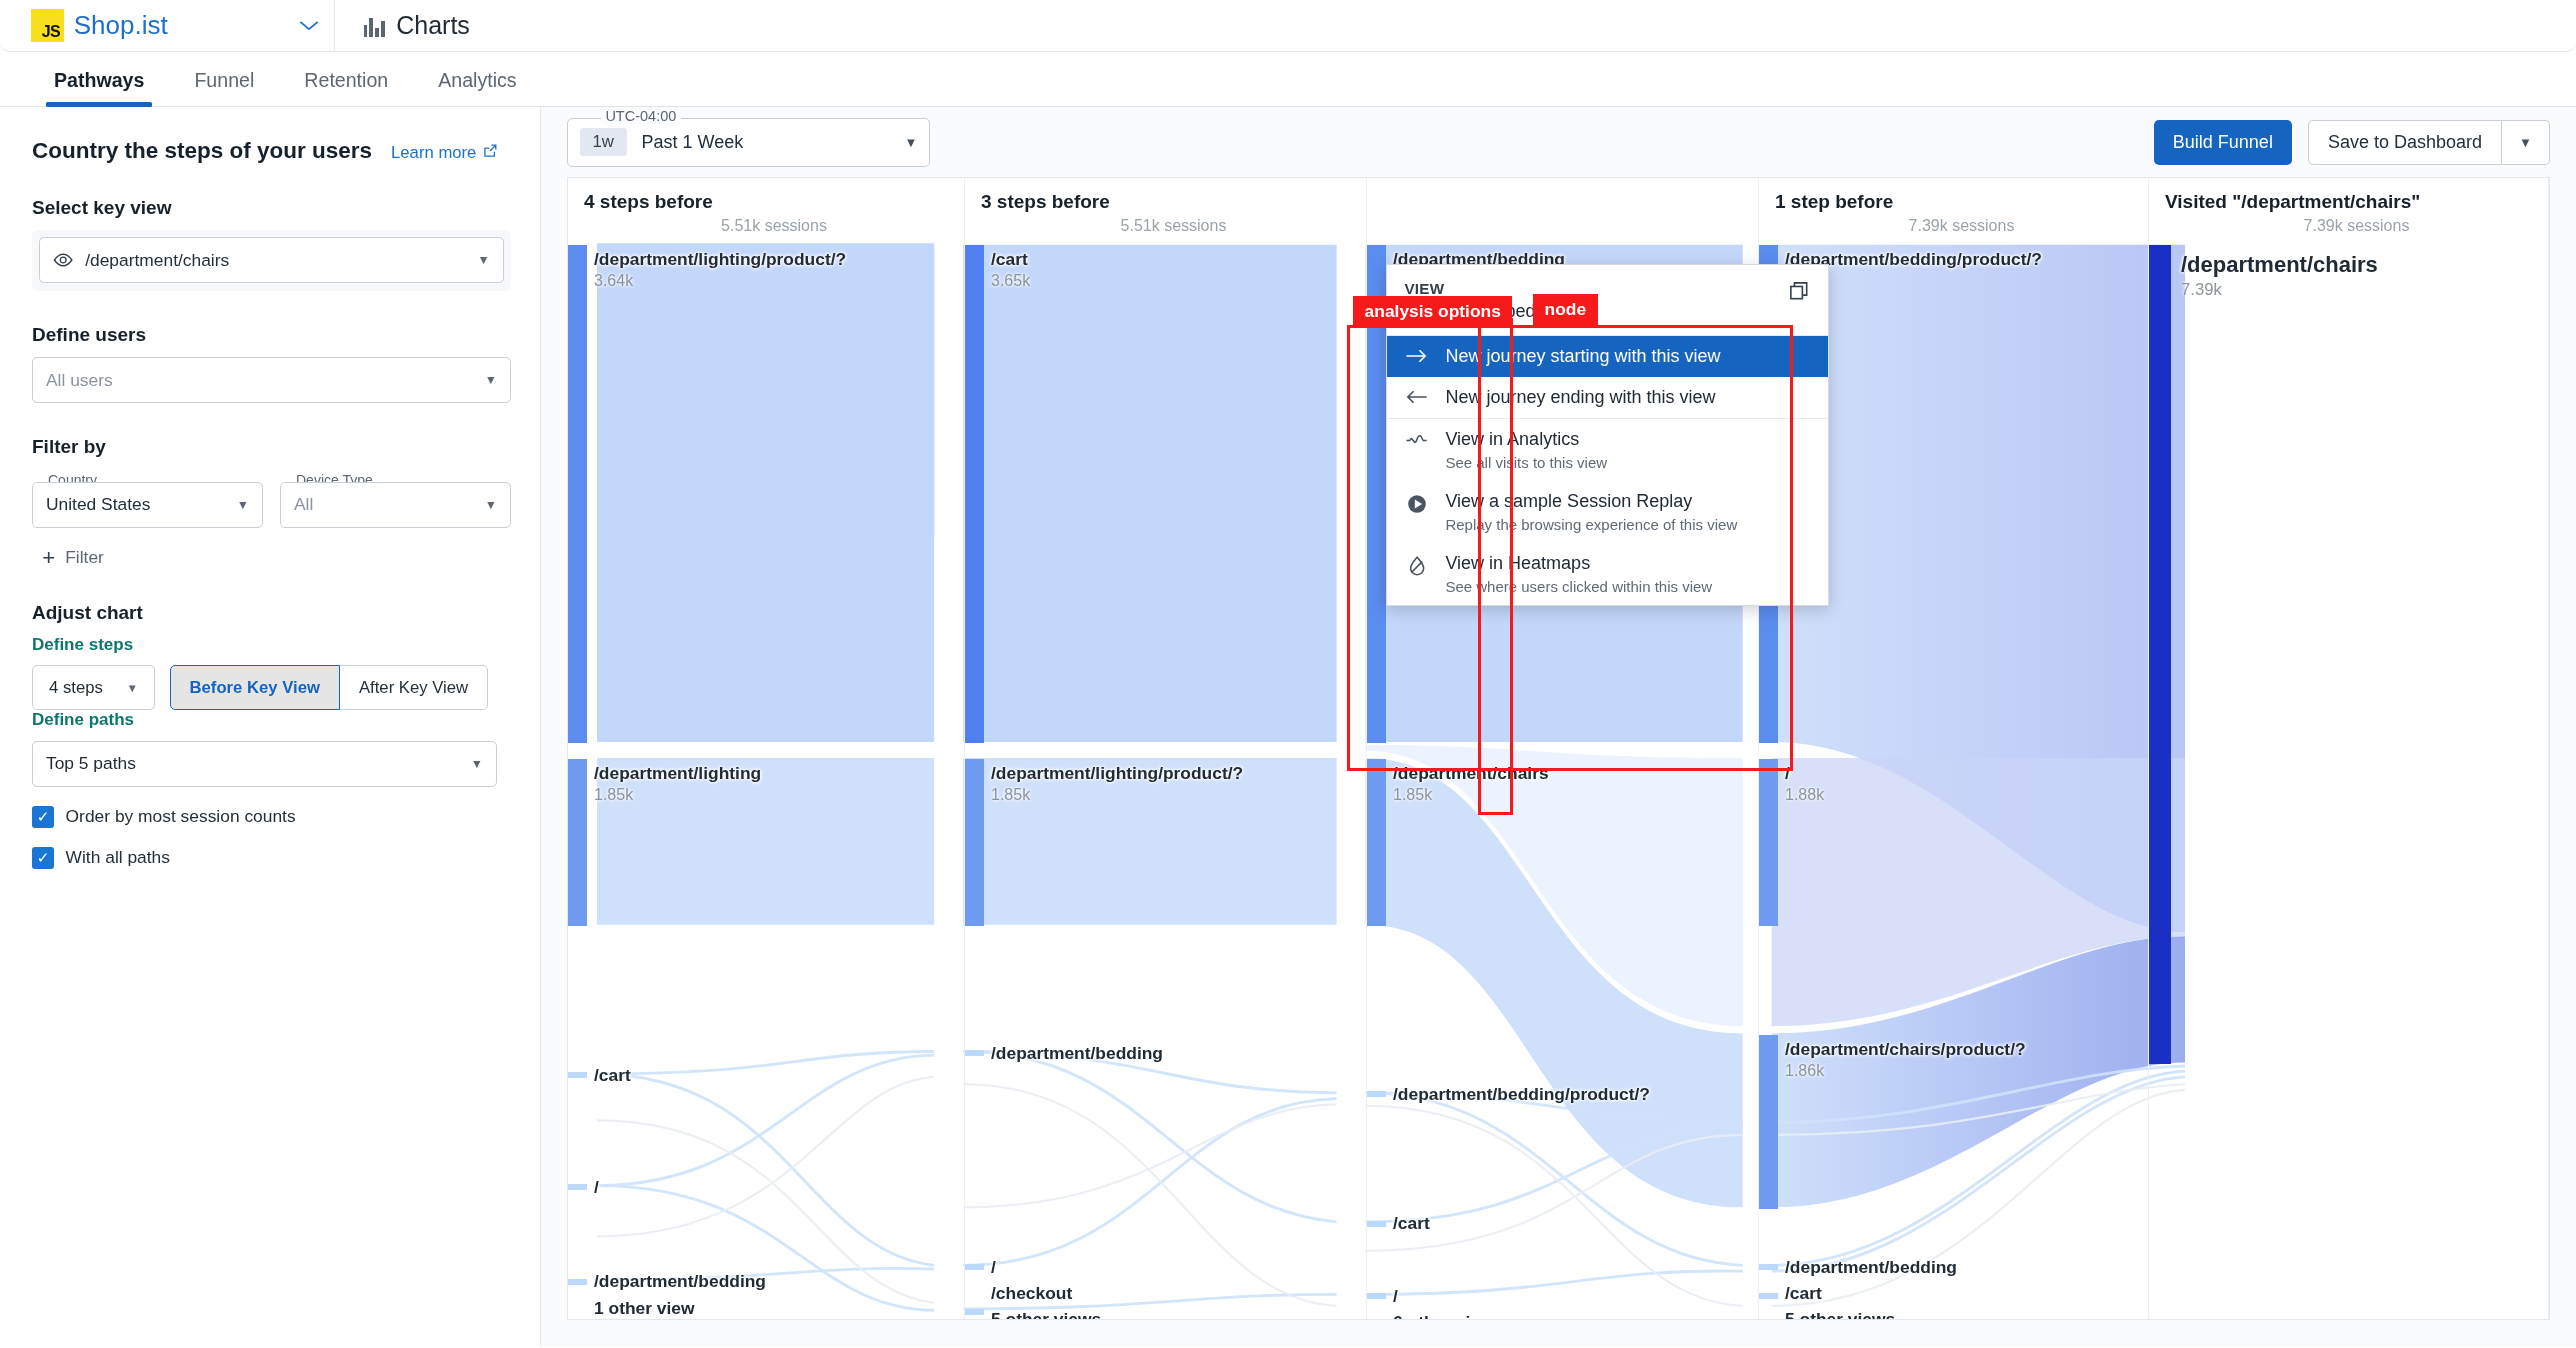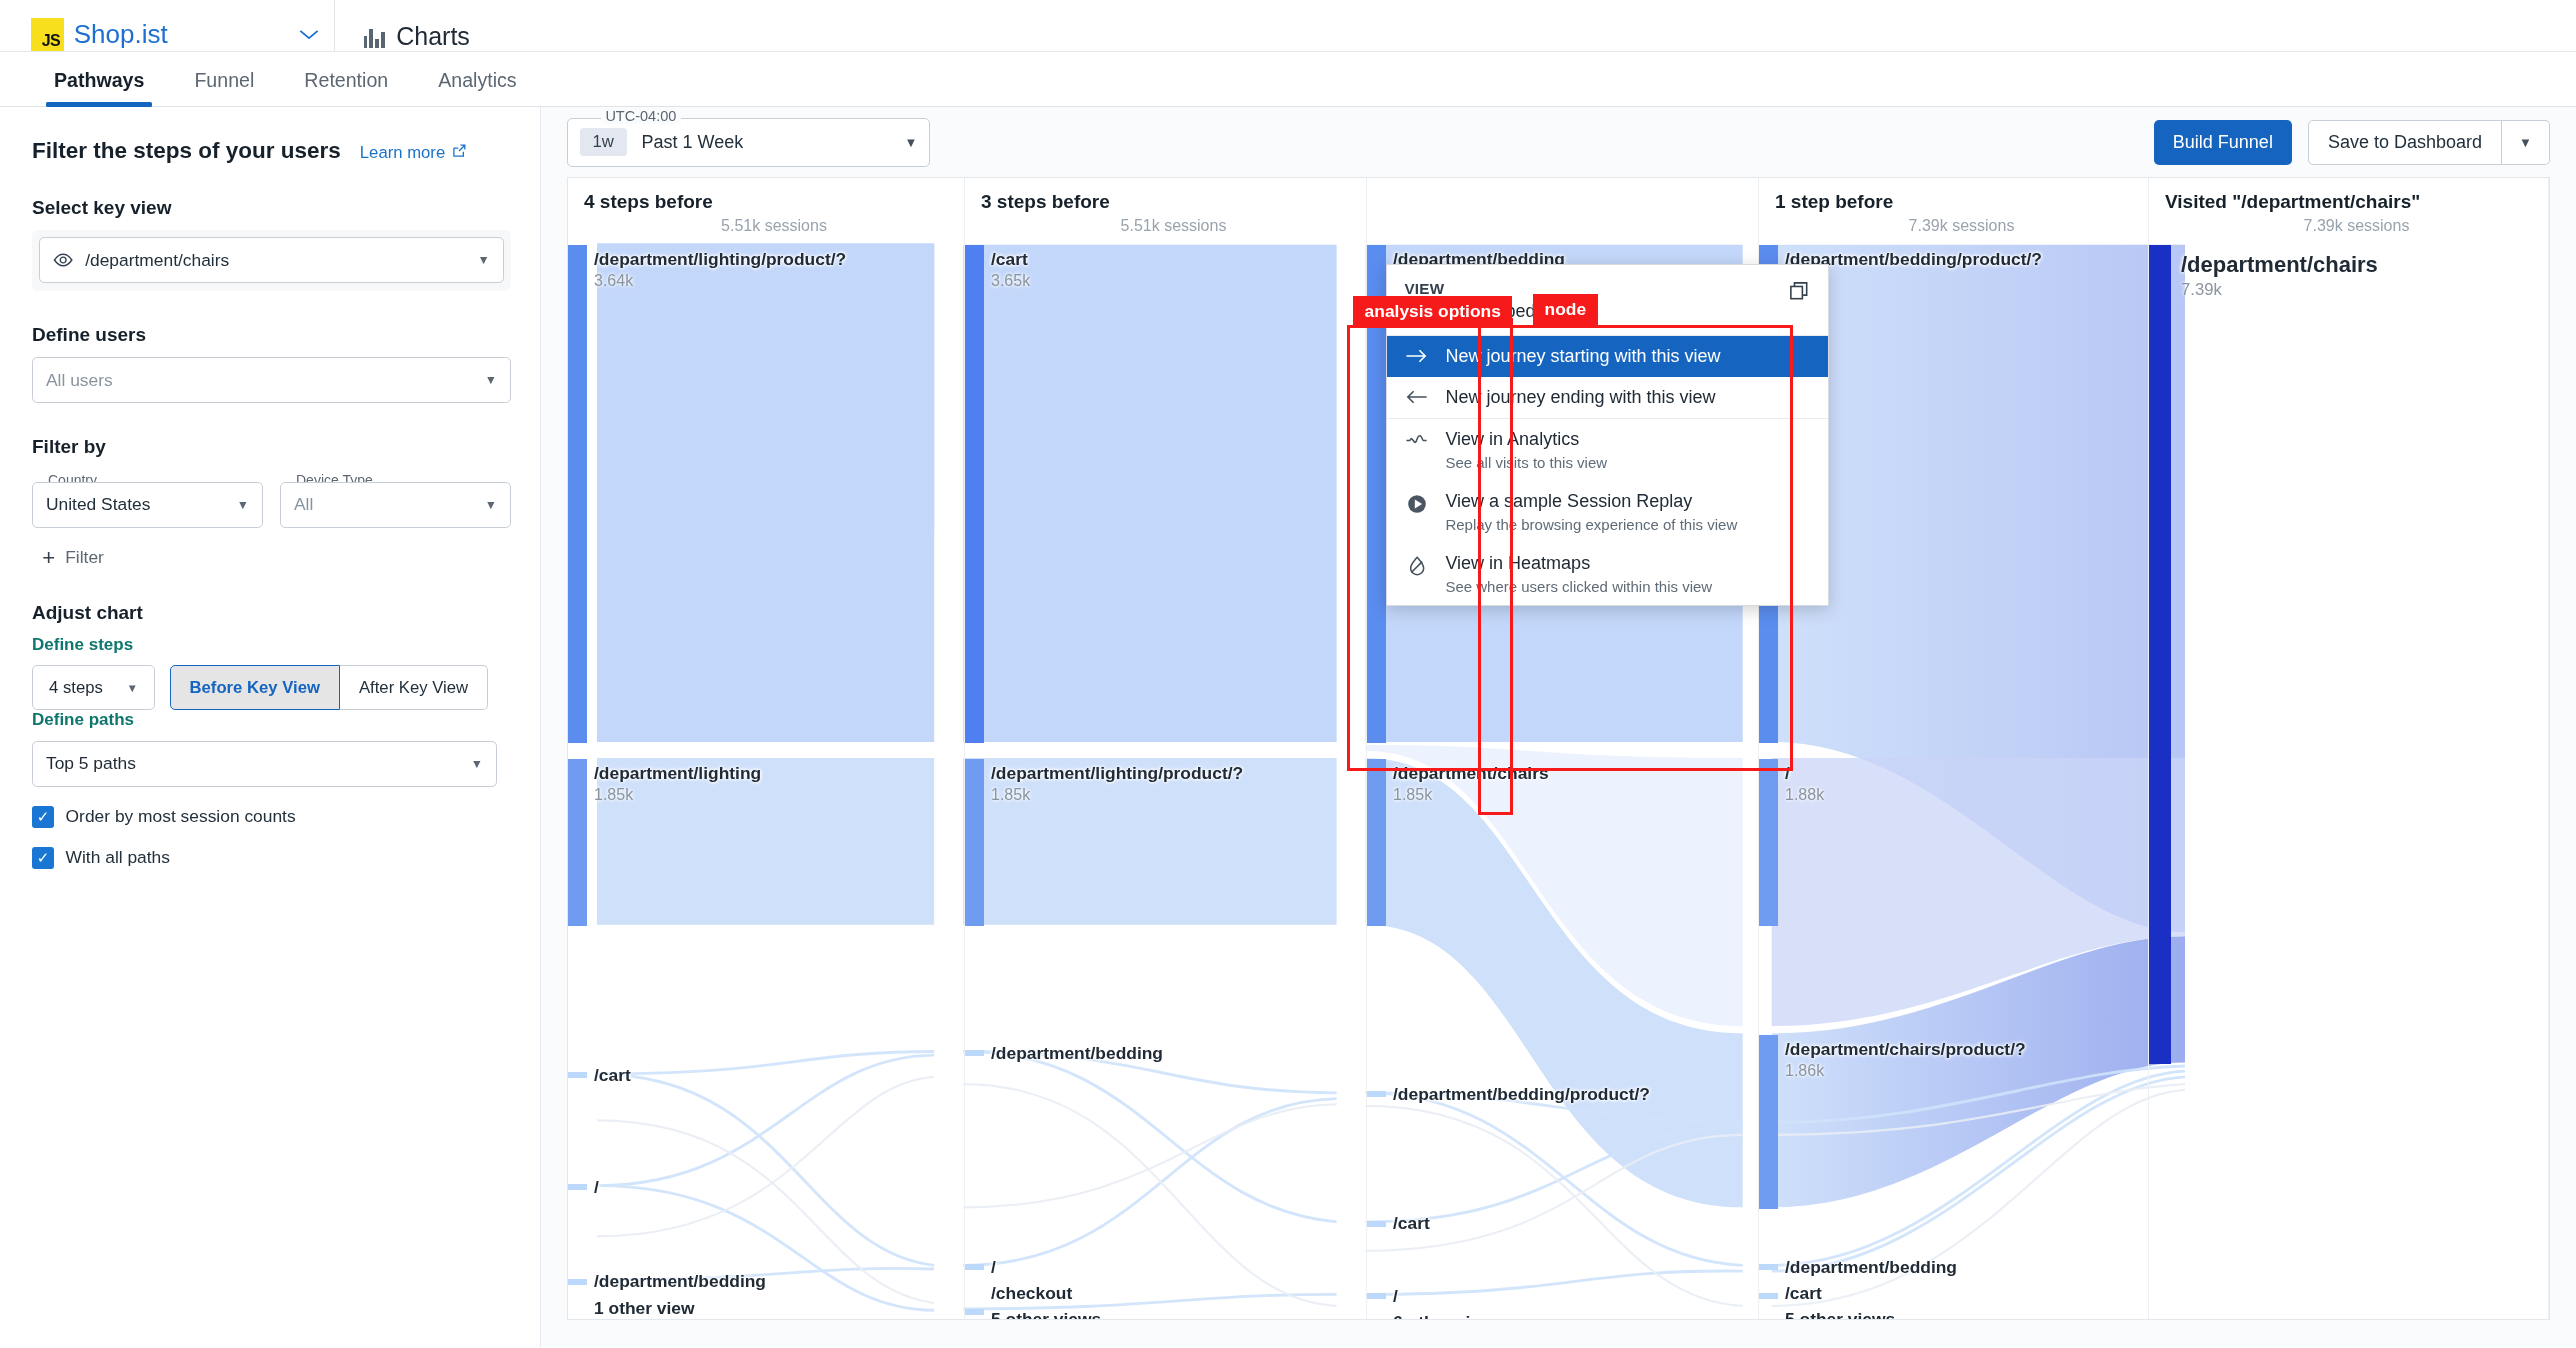--- a/index.html
+++ b/index.html
@@ -15,9 +15,10 @@
 
   
   .topbar {
-    height: 52px; display:flex; align-items:flex-end;
+    height: 52px; display:flex; align-items:center;
     border-bottom: 0.7px solid #e4e7eb; background:#fff;
     position: relative;
+    border-radius: 10px;
   }
   .brand { display:flex; align-items:center; gap:10.2px; padding-left:30.5px; width:334px; }
   .js-badge {

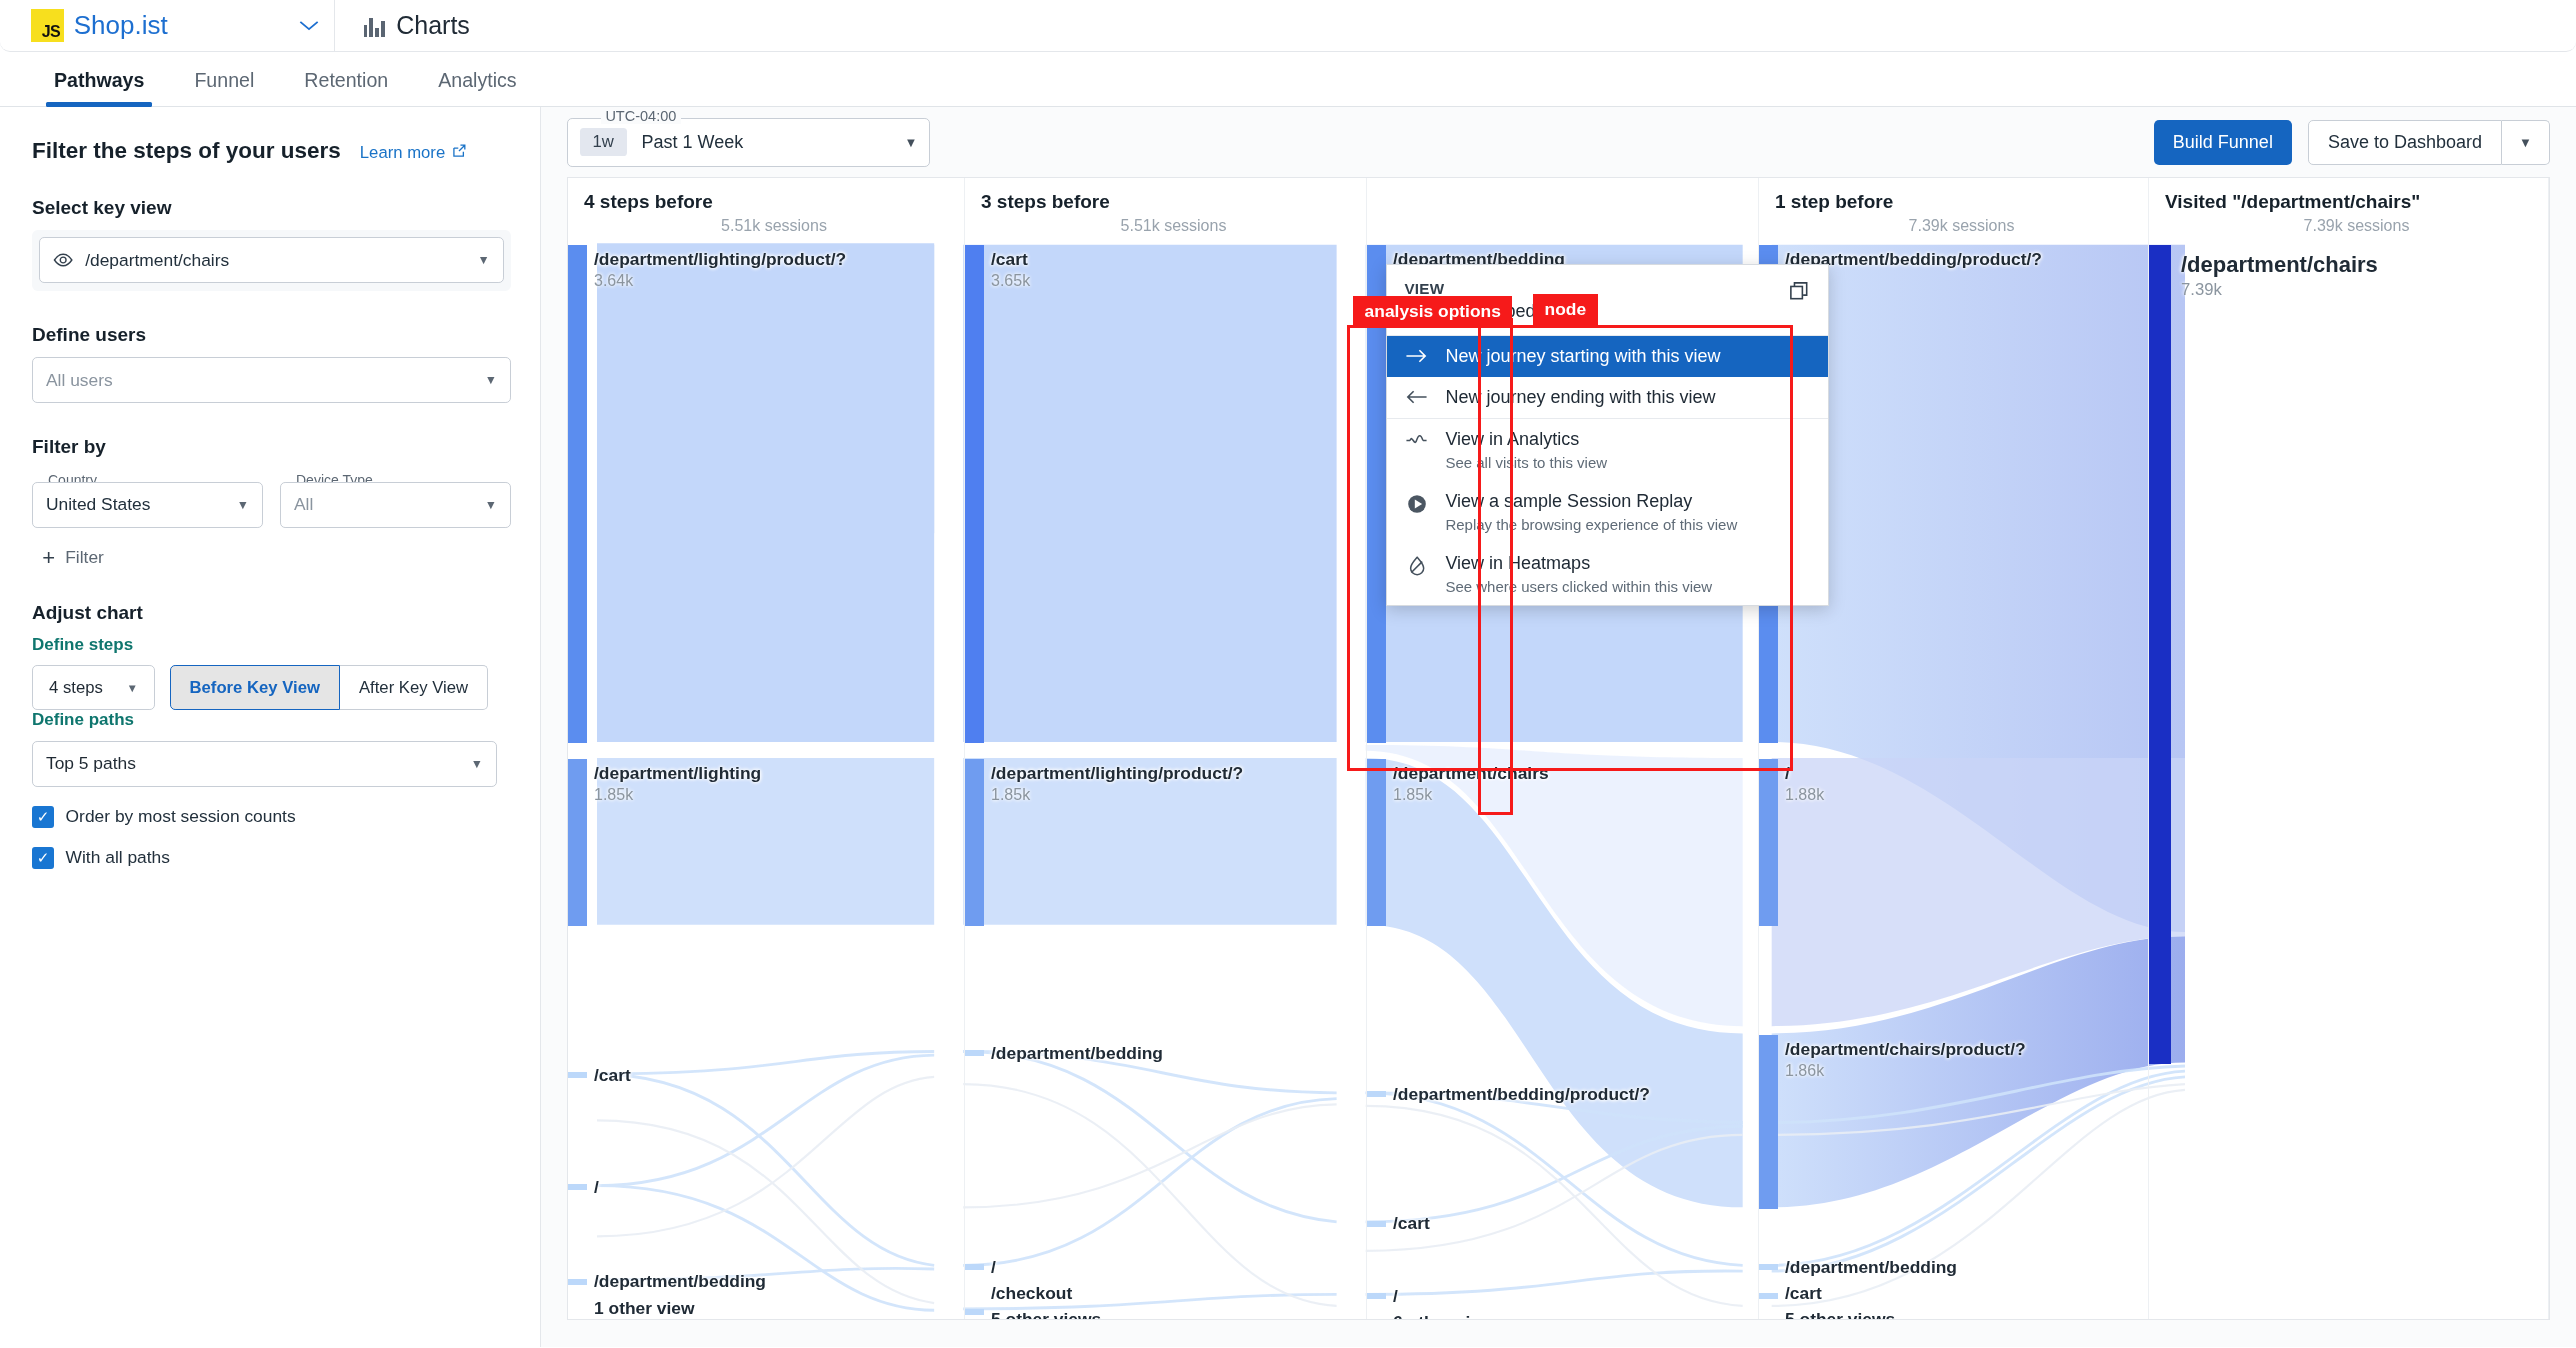--- a/index.html
+++ b/index.html
@@ -189,7 +189,7 @@
 
   <div class="sidebar">
     <div class="side-title-row">
-      <div class="side-title">Filter the steps of your users</div>
+      <div class="side-title">Country the steps of your users</div>
       <div class="learn-more">
         <span>Learn more</span>
         <span class="ext-ico">

